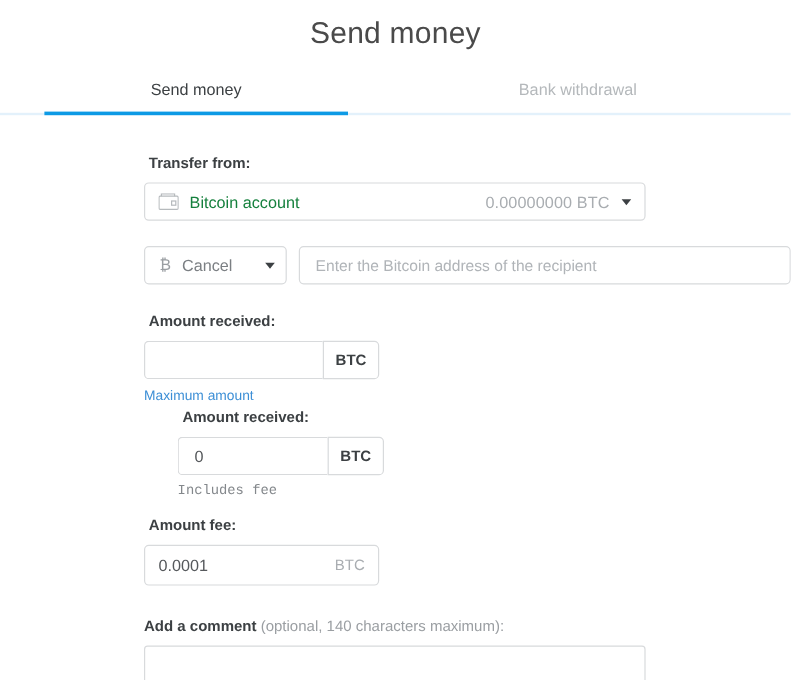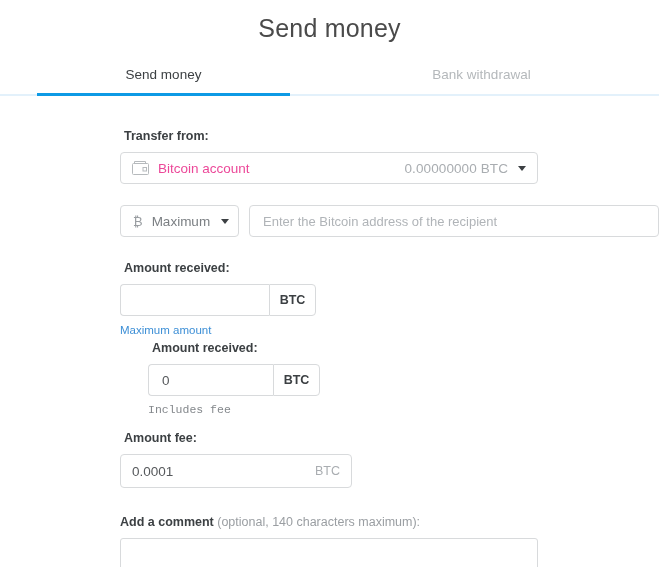--- a/index.html
+++ b/index.html
@@ -100,7 +100,7 @@
     cursor: pointer;
   }
   .wallet-icon { flex: 0 0 auto; margin-right: 9px; display: block; }
-  .transfer-name { color: #ec4899; }
+  .transfer-name { color: #15803d; }
   .transfer-balance {
     margin-left: auto;
     color: #a9adb1;

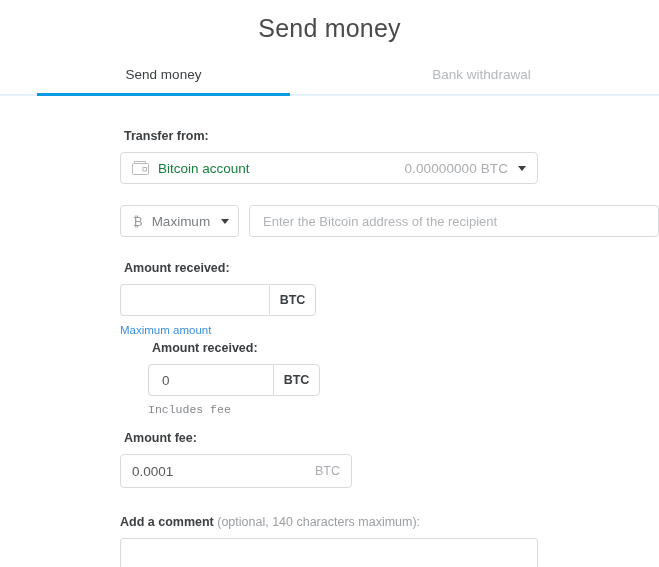--- a/index.html
+++ b/index.html
@@ -271,7 +271,7 @@
     <div class="recipient-row">
       <div class="input-box currency-select">
         <span class="btc-glyph">₿</span>
-        <span class="currency-name">Maximum</span>
+        <span class="currency-name">Cancel</span>
         <span class="caret"></span>
       </div>
       <div class="input-box address-input">

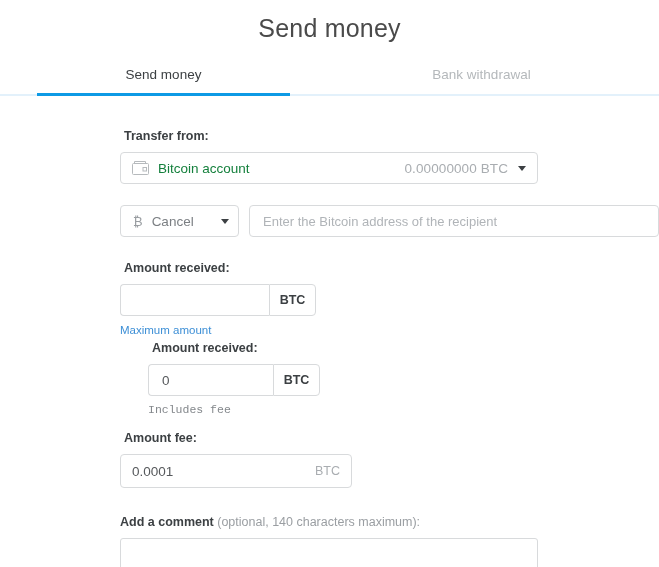--- a/index.html
+++ b/index.html
@@ -177,7 +177,7 @@
 
   
   .miner-field {
-    width: 232px;
+    width: 196px;
     margin-top: 8px;
     padding: 16px 11px;
   }

